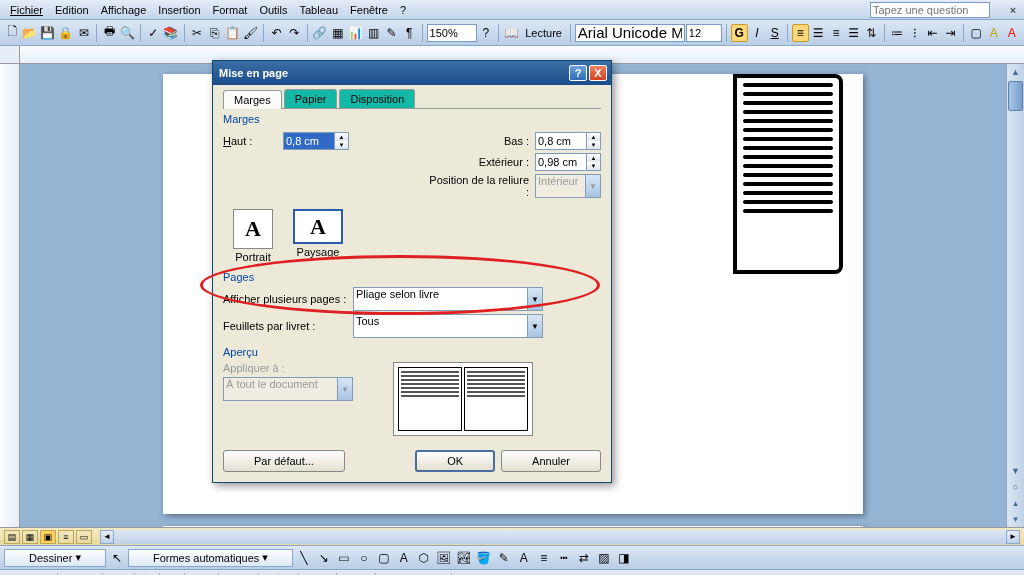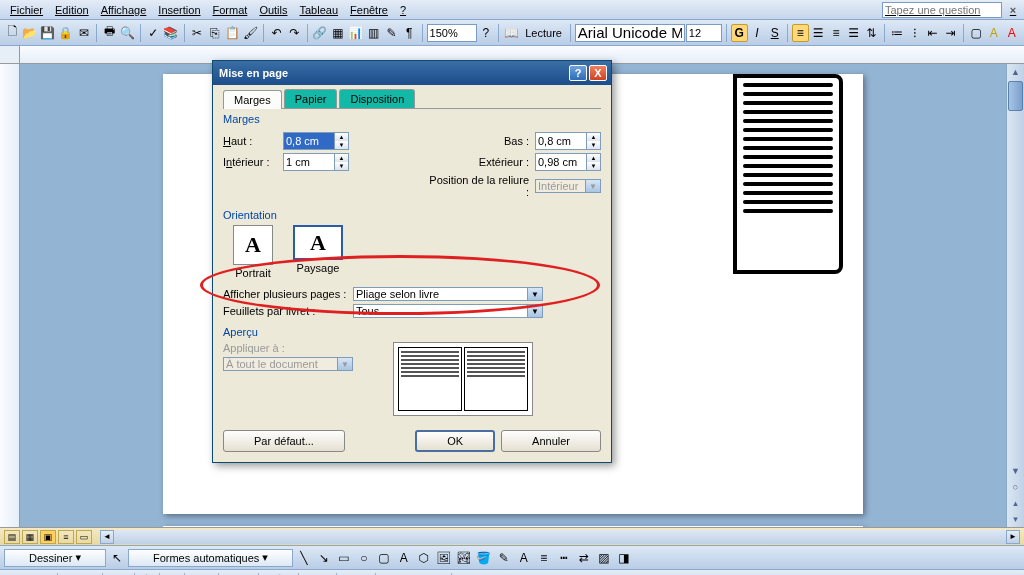--- a/index.html
+++ b/index.html
@@ -6,7 +6,7 @@
 body { font-family: Tahoma, sans-serif; font-size: 11px; background: #b8d4e8; width: 1024px; height: 575px; overflow: hidden; position: relative; }
 
 
-.menubar { background: linear-gradient(#e4ecf7,#c5d6ec); height: 20px; display: flex; align-items: center; padding: 0 4px; border-bottom: 1px solid #8aa8cb; text-decoration: underline; }
+.menubar { background: linear-gradient(#e4ecf7,#c5d6ec); height: 20px; display: flex; align-items: center; padding: 0 4px; border-bottom: 1px solid #8aa8cb; }
 .menubar .item { padding: 2px 6px; cursor: default; }
 .menubar .item span.u { text-decoration: underline; }
 .menubar .right { margin-left: auto; display: flex; align-items: center; gap: 4px; }

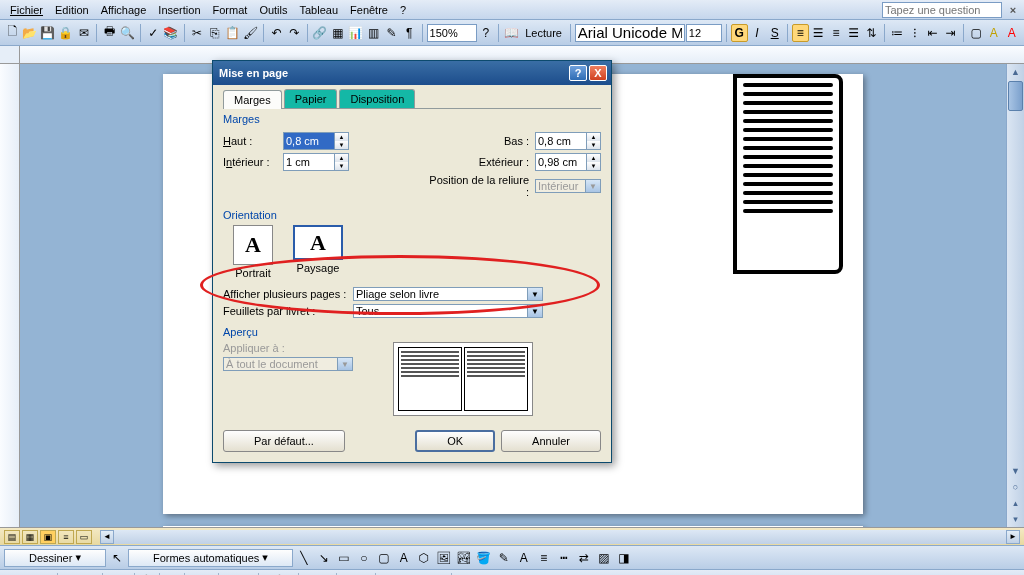--- a/index.html
+++ b/index.html
@@ -9,7 +9,7 @@
 .menubar { background: linear-gradient(#e4ecf7,#c5d6ec); height: 20px; display: flex; align-items: center; padding: 0 4px; border-bottom: 1px solid #8aa8cb; }
 .menubar .item { padding: 2px 6px; cursor: default; }
 .menubar .item span.u { text-decoration: underline; }
-.menubar .right { margin-left: auto; display: flex; align-items: center; gap: 4px; }
+.menubar .right { margin-left: auto; display: flex; align-items: center; gap: 16px; }
 .menubar input.ask { width: 120px; height: 16px; border: 1px solid #7a9cc4; font-size: 11px; padding: 0 2px; color: #888; }
 .menubar .close-x { width: 14px; height: 14px; display:flex;align-items:center;justify-content:center; font-weight:bold; color:#555; cursor:pointer;}
 

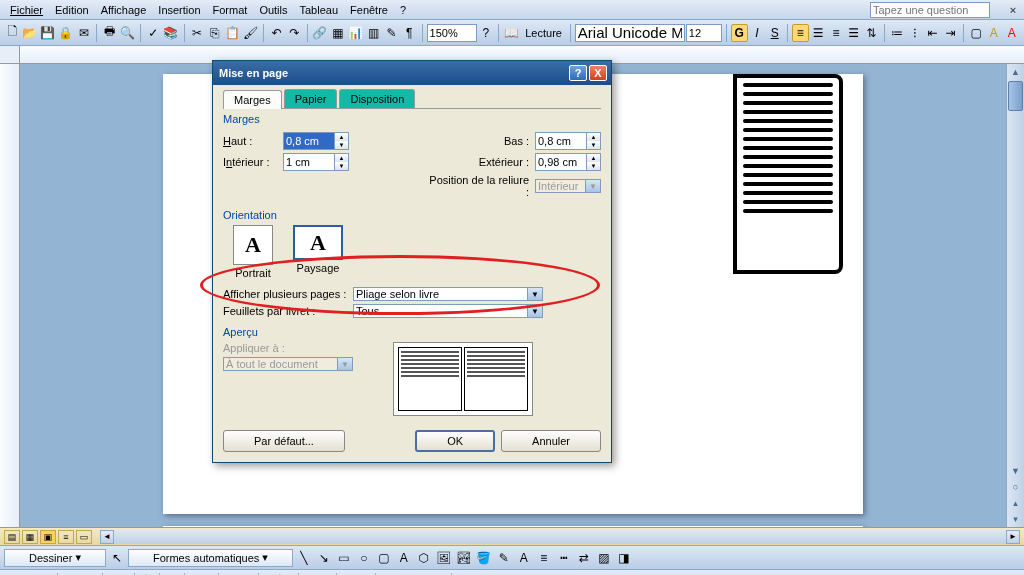--- a/index.html
+++ b/index.html
@@ -245,16 +245,6 @@
                 </div>
               </div>
             </div>
-          <div class="row">
-              <div class="lbl">I<span class="u">n</span>térieur :</div>
-            <div class="spin">
-                <input value="1 cm" style="">
-                <div class="spinbtn">
-                  <div>▲</div>
-                  <div>▼</div>
-                </div>
-              </div>
-            </div>
         </div>
         <div class="col">
           <div class="row">

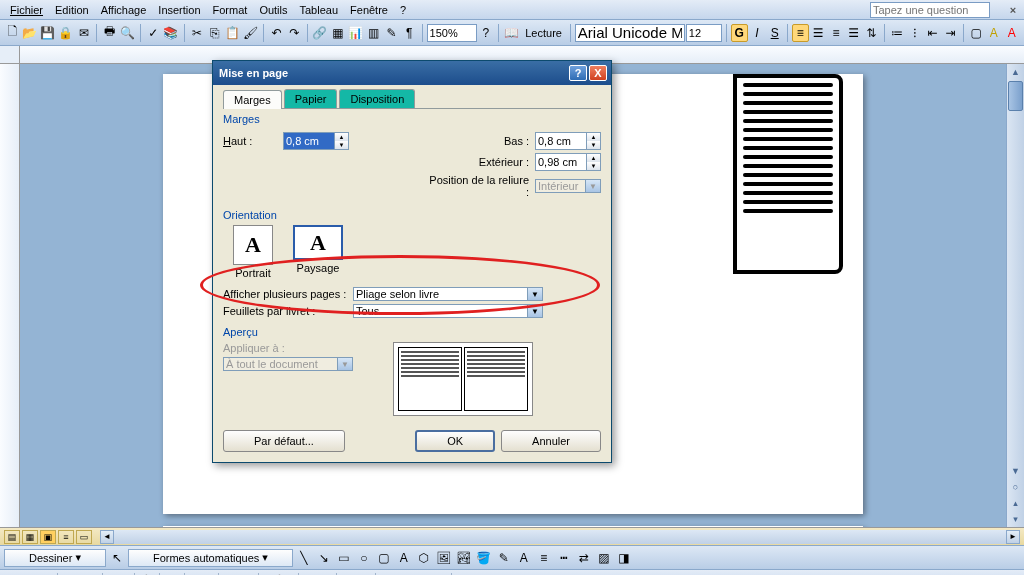--- a/index.html
+++ b/index.html
@@ -74,7 +74,7 @@
 .orient-icon .A { font-family: 'Times New Roman'; font-size:22px; font-weight:bold; }
 .orient-icon.land { width:50px; height:35px;}
 .orient-icon.sel { border:2px solid #2a5caa;}
-.sel-box { border:1px solid #7f9db9; height:14px; padding:0 2px; background:white; display:flex; align-items:center; position:relative; cursor:pointer;}
+.sel-box { border:1px solid #7f9db9; height:24px; padding:0 2px; background:white; display:flex; position:relative; cursor:pointer;}
 .sel-box .arr { position:absolute; right:0; top:0; width:15px; height:100%; background:linear-gradient(#d6e6f6,#a8c4e4); border-left:1px solid #7f9db9; display:flex;align-items:center;justify-content:center; font-size:8px;}
 .sel-box.disabled { background:#f0ede0; color:#999;}
 .preview-box { border:1px solid #888; background:white; width: 140px; height: 74px; padding:4px; display:flex; gap:2px;}

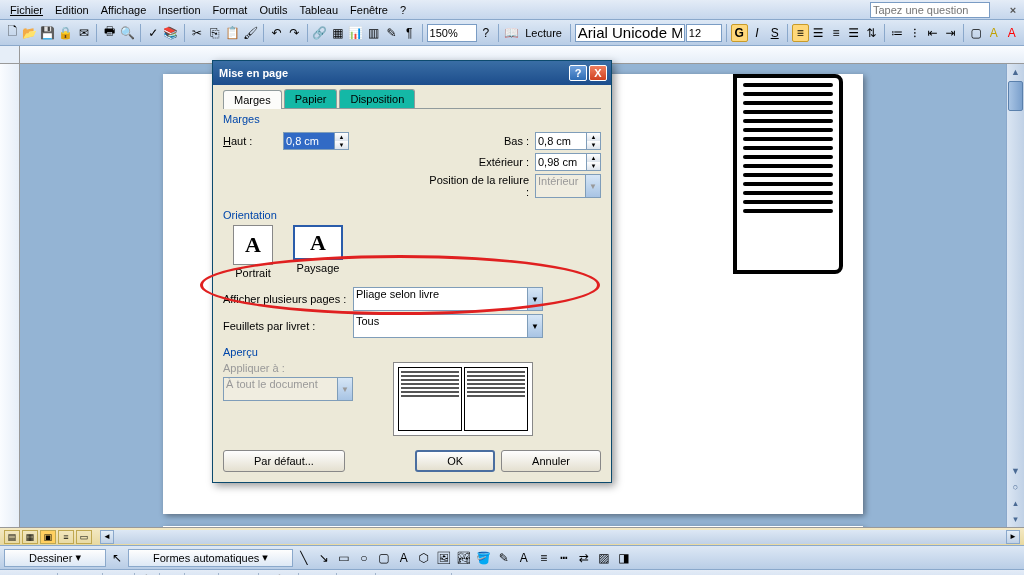--- a/index.html
+++ b/index.html
@@ -279,7 +279,6 @@
     </div>
 
     <div class="group">
-      <div class="group-title">Orientation</div>
       <div class="orient">
         <div class="orient-box">
           <div class="orient-icon">

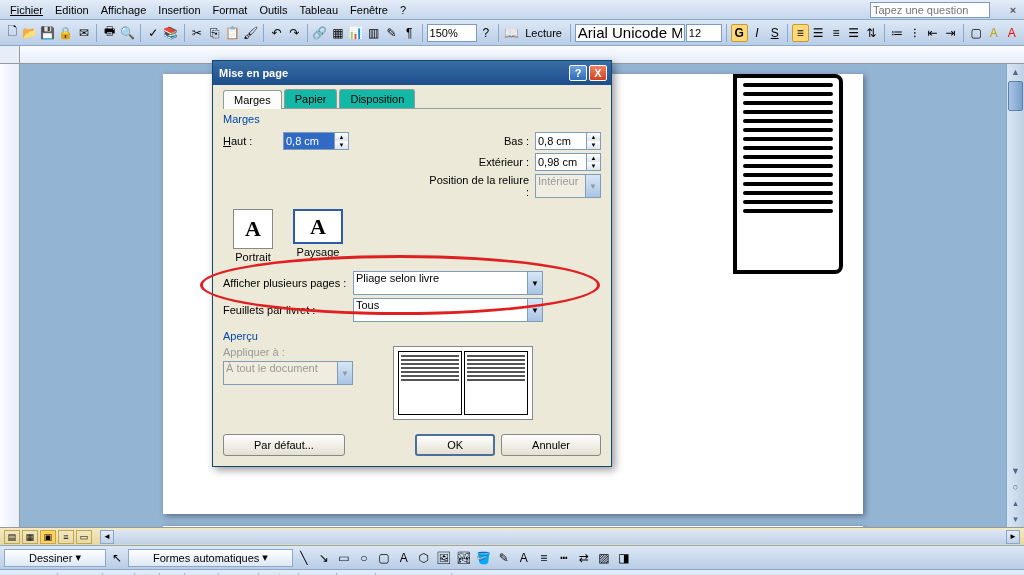--- a/index.html
+++ b/index.html
@@ -296,6 +296,7 @@
     </div>
 
     <div class="group">
+      <div class="group-title">Pages</div>
       <div class="row">
           <div style="width:130px;"><span class="u">A</span>fficher plusieurs pages :</div>
         <div class="sel-box" style="width:190px;">

